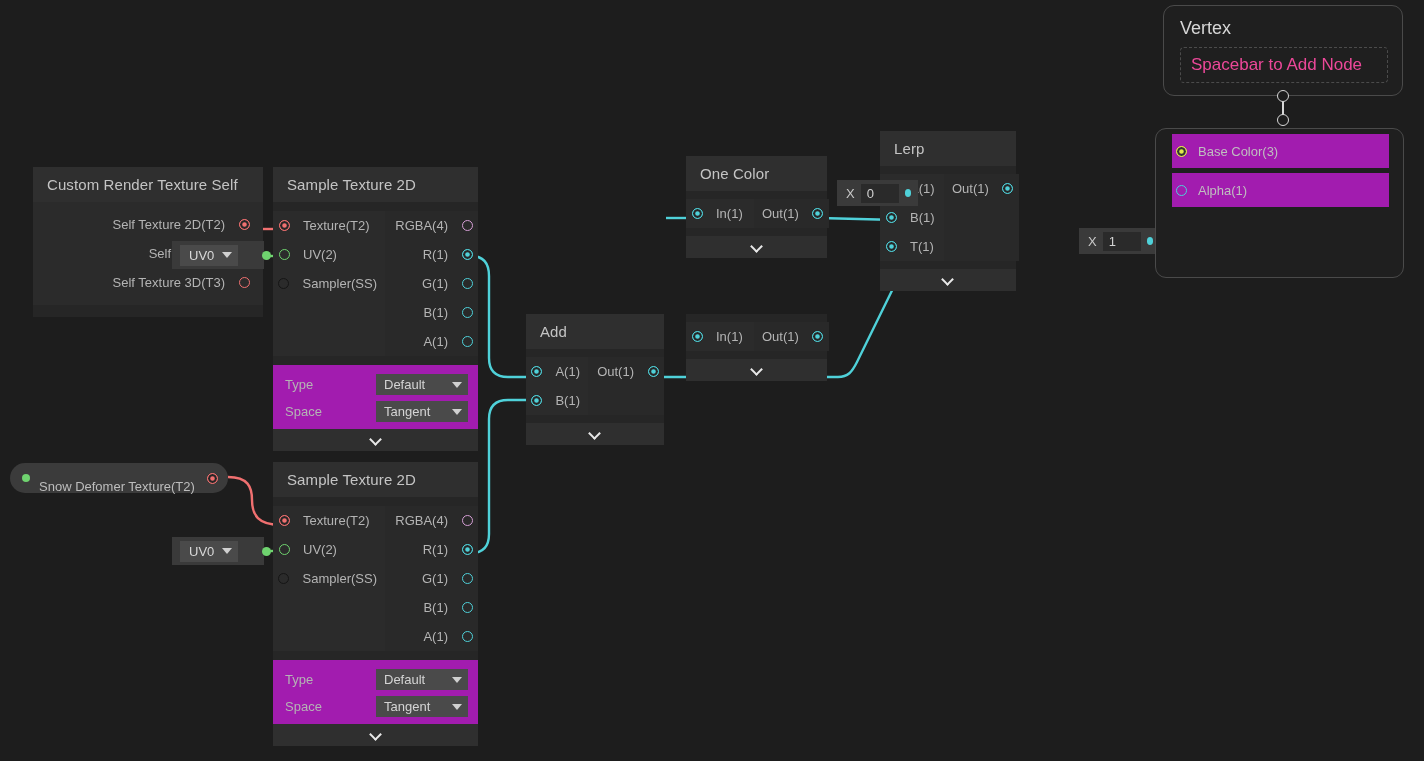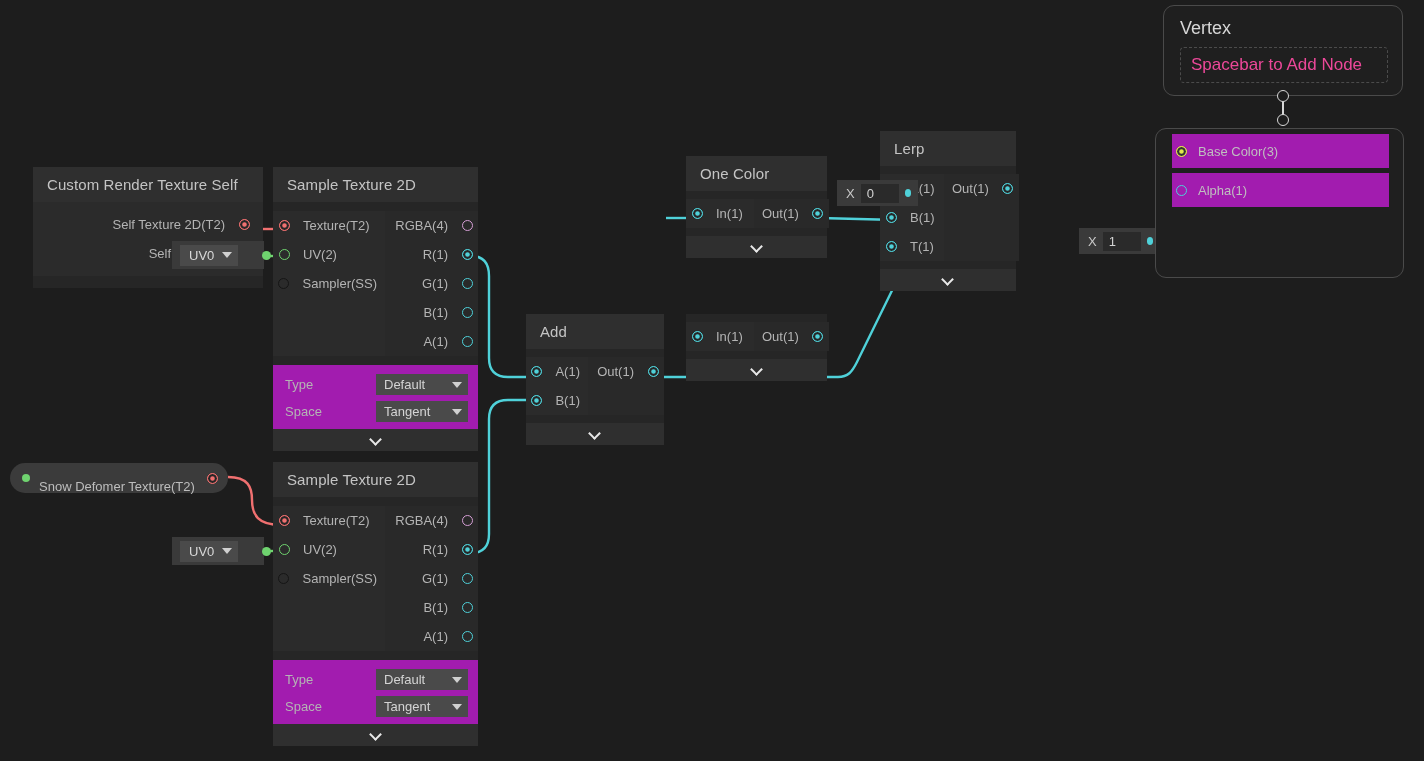--- a/index.html
+++ b/index.html
@@ -174,6 +174,12 @@
               <i class="dot c-tex"></i>
             </span>
         </div>
+        <div class="port-row out">
+          <span class="port-label">Self Texture 3D(T3)</span>
+          <span class="dot-wrap">
+              <i class="dot c-tex"></i>
+            </span>
+        </div>
       </div>
     </div>
     <div style="height:12px;background:#262626;"></div>

